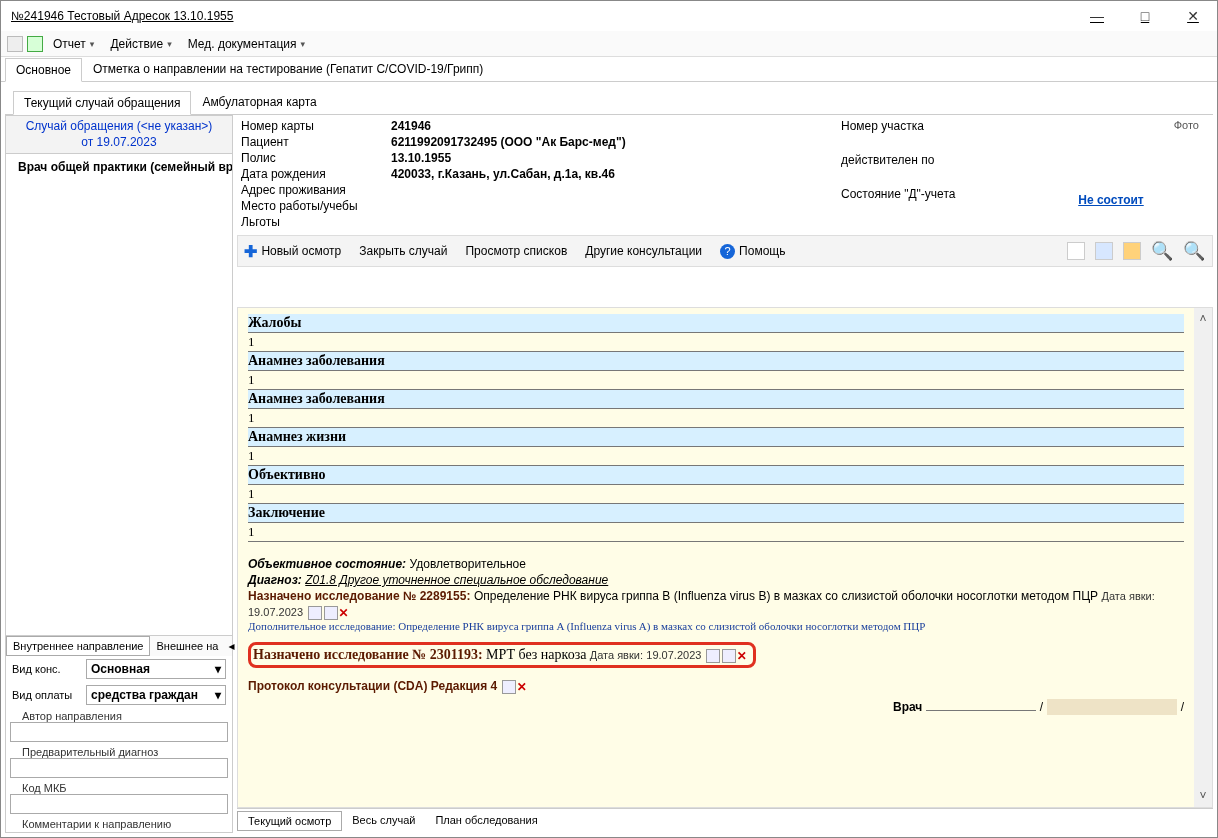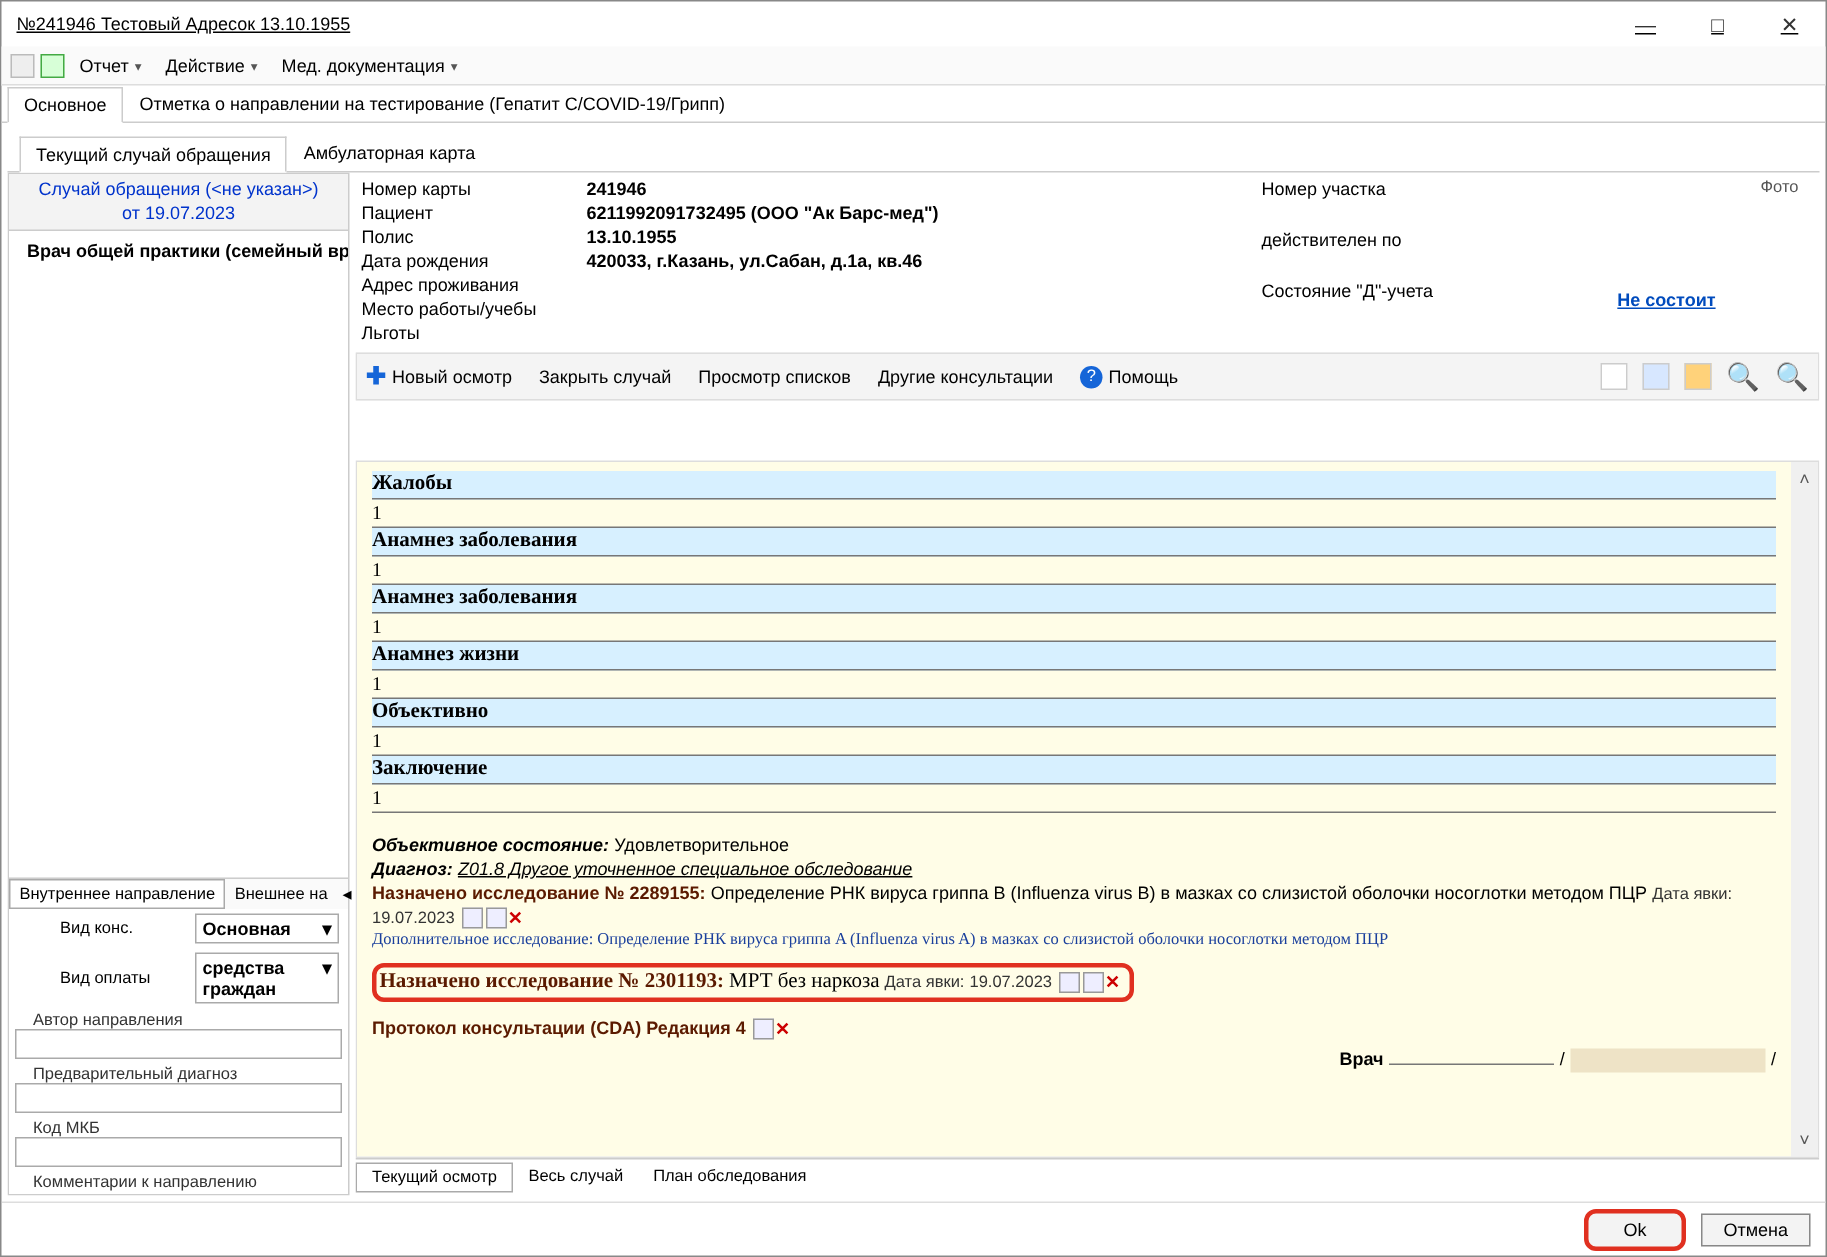--- a/index.html
+++ b/index.html
@@ -30,7 +30,7 @@
 .ref-tab.active { border:1px solid #aaa; background:#fff; }
 .ref-nav { display:flex; margin-left:auto; }
 .ref-nav span { width:14px; text-align:center; cursor:pointer; }
-.form-row { display:flex; align-items:center; padding:3px 6px; gap:18px;margin-left:28px; }
+.form-row { display:flex; align-items:center; padding:3px 6px; gap:2px; }
 .form-row label { width:72px; font-size:11px; }
 .form-row .combo { flex:1; border:1px solid #aaa; padding:2px 4px; background:#fff; display:flex; justify-content:space-between;font-weight:bold; }
 .group-box { margin:2px 4px; }

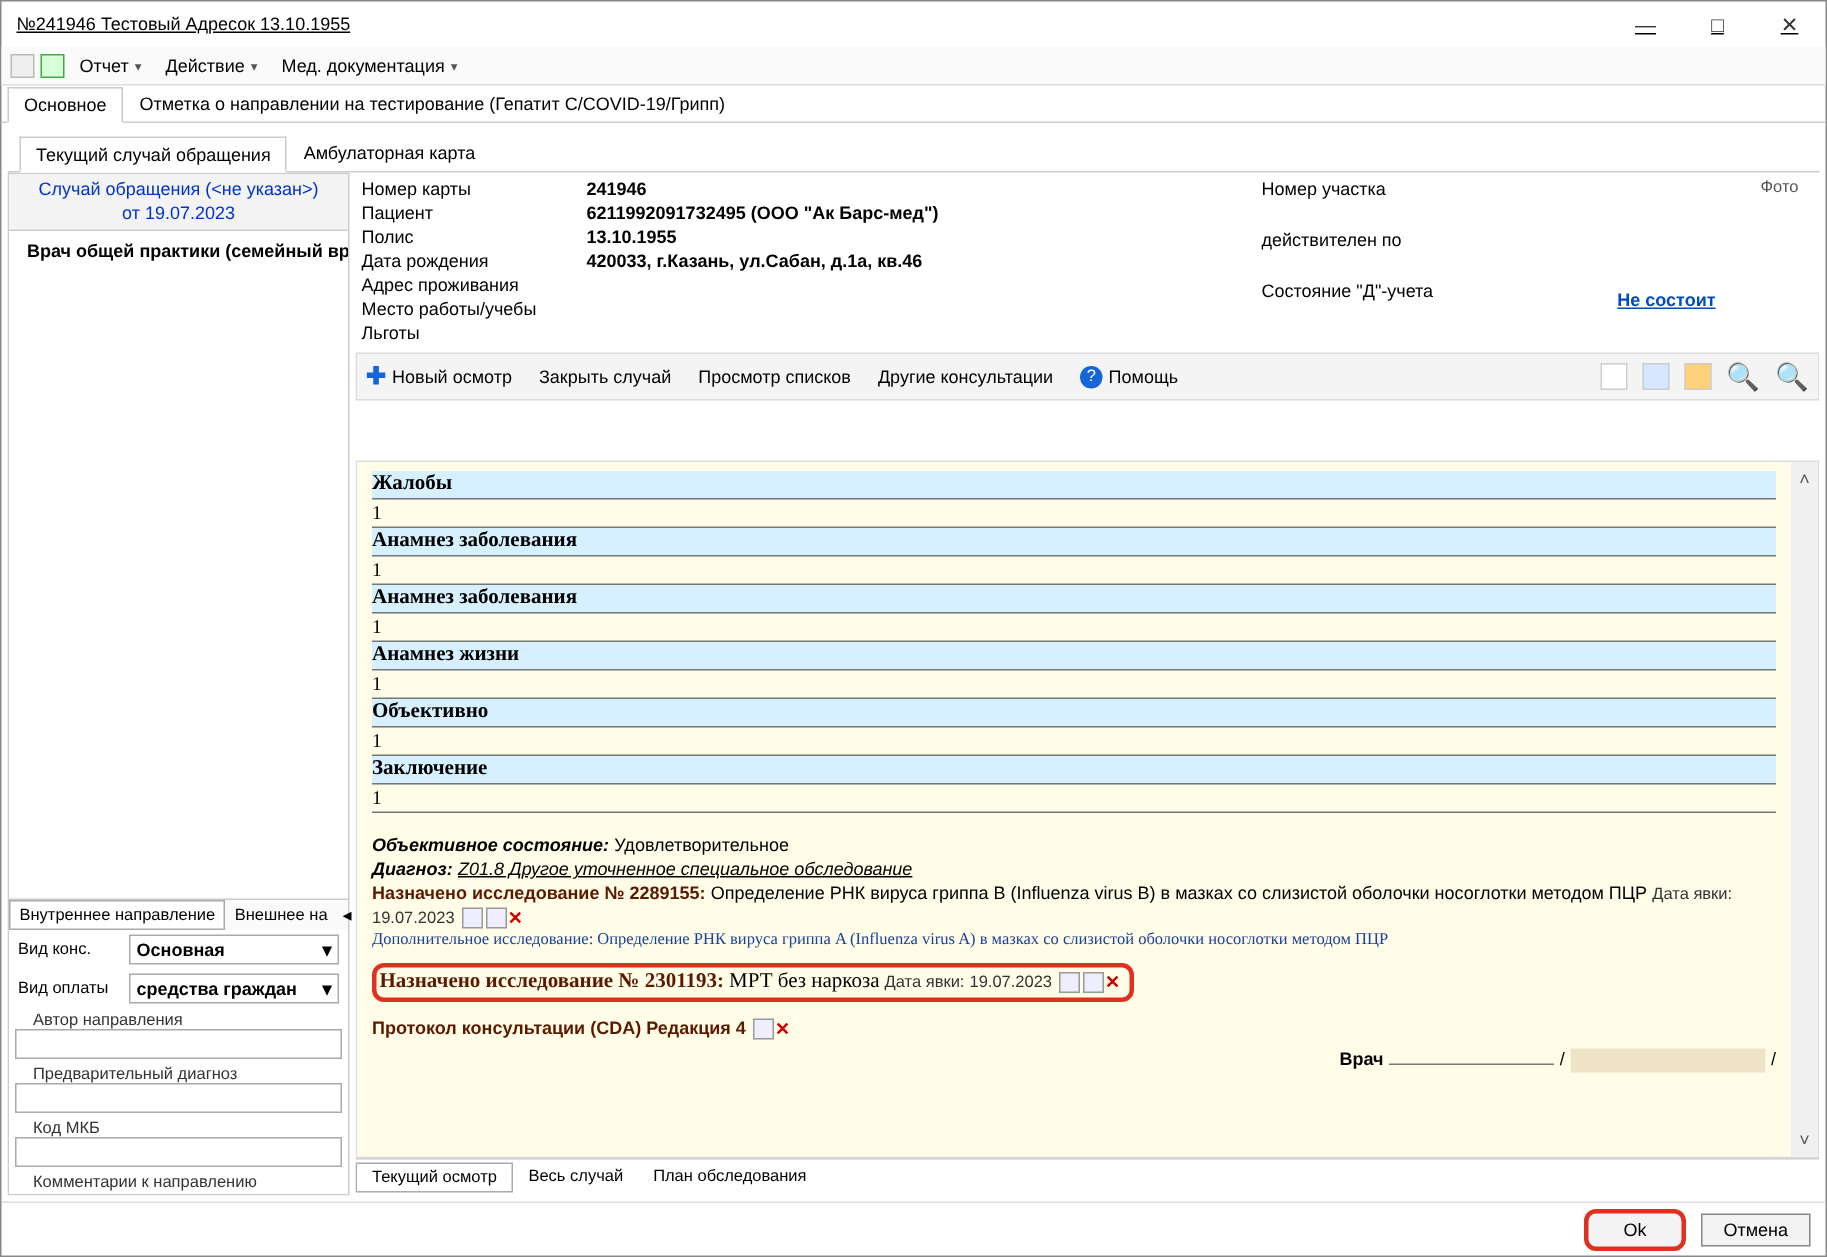--- a/index.html
+++ b/index.html
@@ -261,10 +261,6 @@
     </div>
   </div>
 
-  <div class="footer">
-    <div class="btn btn-hl">Ok</div>
-    <div class="btn">Отмена</div>
-  </div>
 </div>
 
 </body></html>

